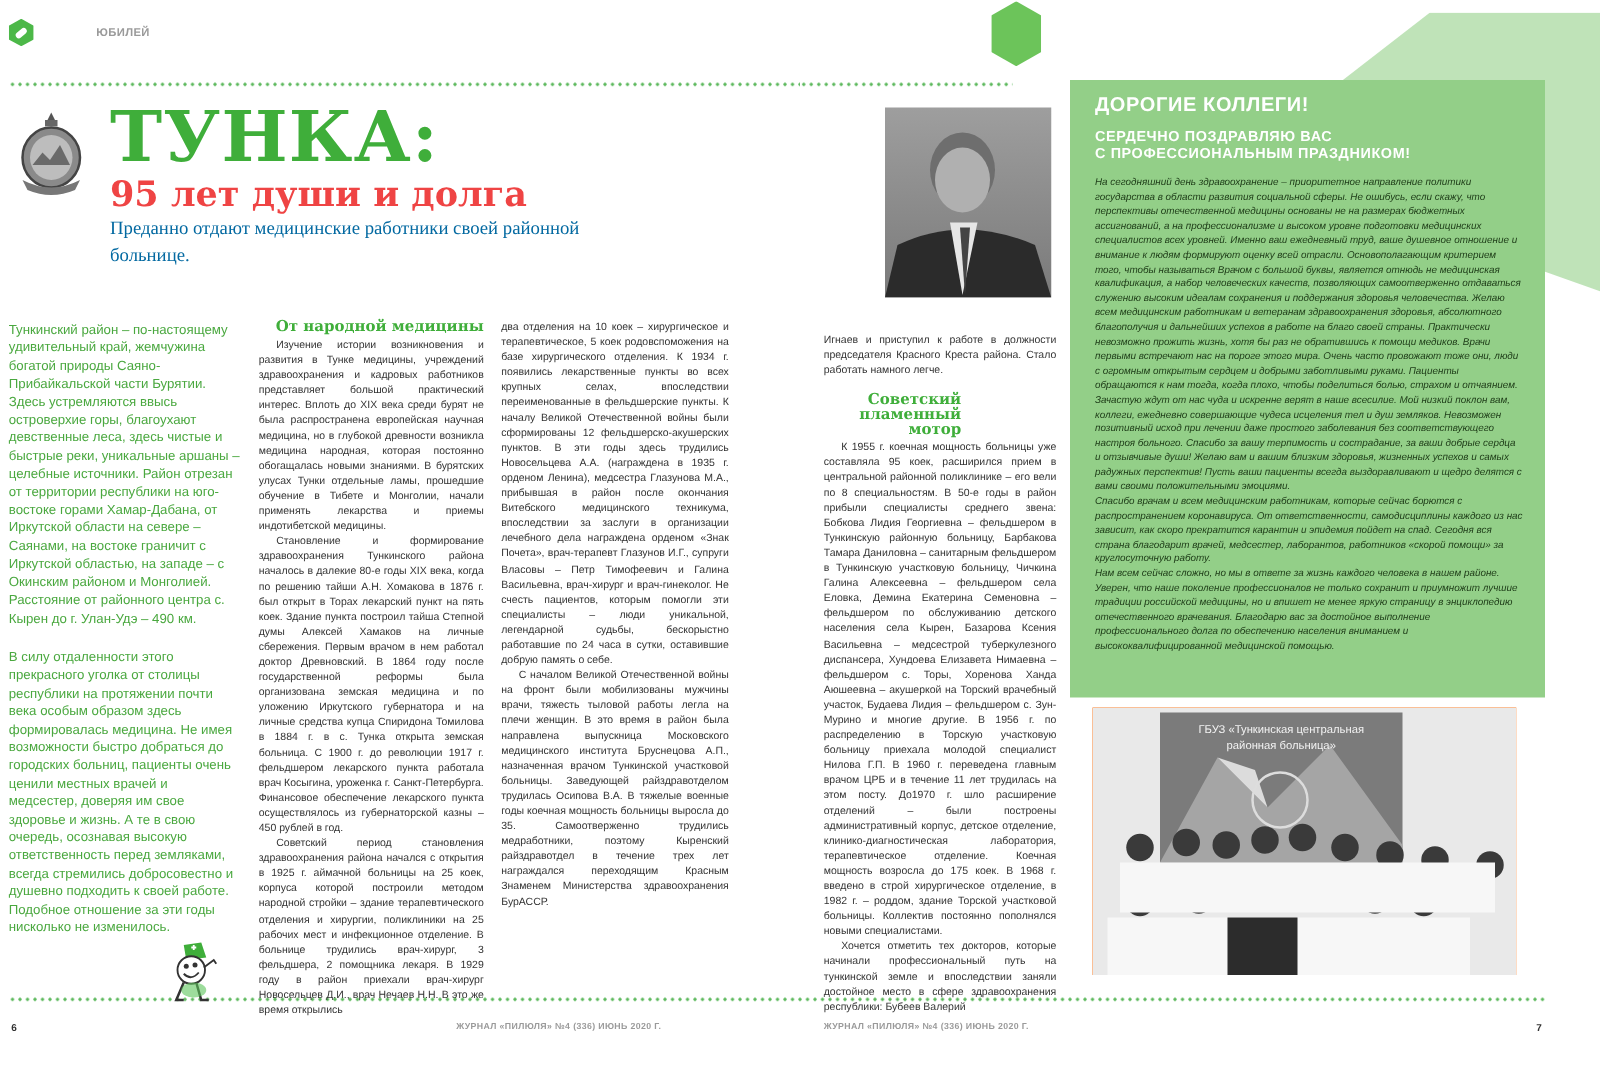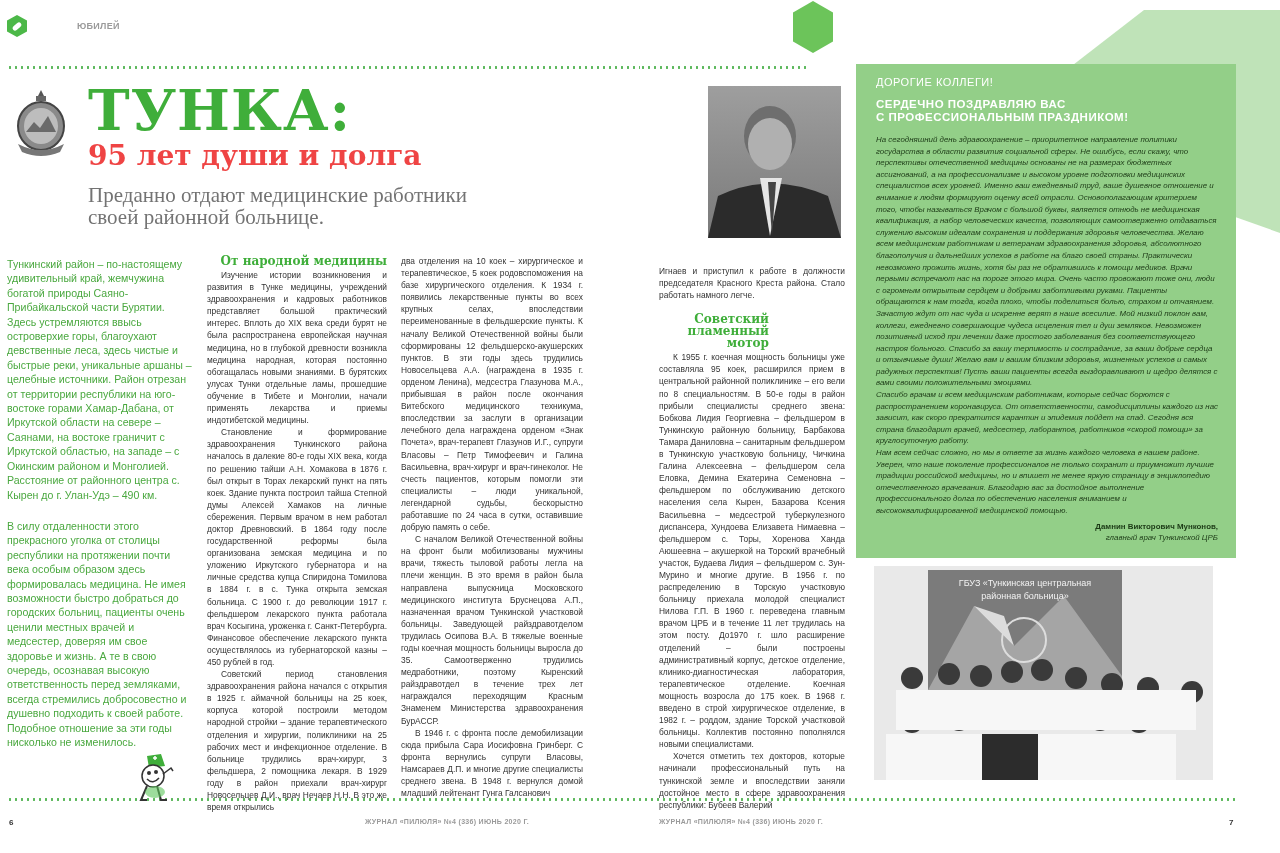--- a/index.html
+++ b/index.html
@@ -44,7 +44,7 @@
   .group-photo { position: absolute; left: 874px; top: 566px; width: 339px; height: 214px; background: #f97316; overflow: hidden; }
 
   .greeting-box { position: absolute; left: 856px; top: 64px; width: 380px; height: 494px; background: #93cf88; padding: 12px 18px 0 20px; }
-  .gb-h1 { font-size: 11px; font-weight: normal; color: #ffffff; letter-spacing: 0.5px; margin-bottom: 10px; }
+  .gb-h1 { font-size: 16px; font-weight: bold; color: #ffffff; letter-spacing: 0.5px; margin-bottom: 10px; }
   .gb-h2 { font-size: 11.5px; font-weight: bold; color: #ffffff; letter-spacing: 0.5px; line-height: 13px; margin-bottom: 10px; }
   .gb-body { font-size: 7.9px; line-height: 11.6px; color: #1c3a16; }
   .gb-body p { margin: 0; font-style: italic; }

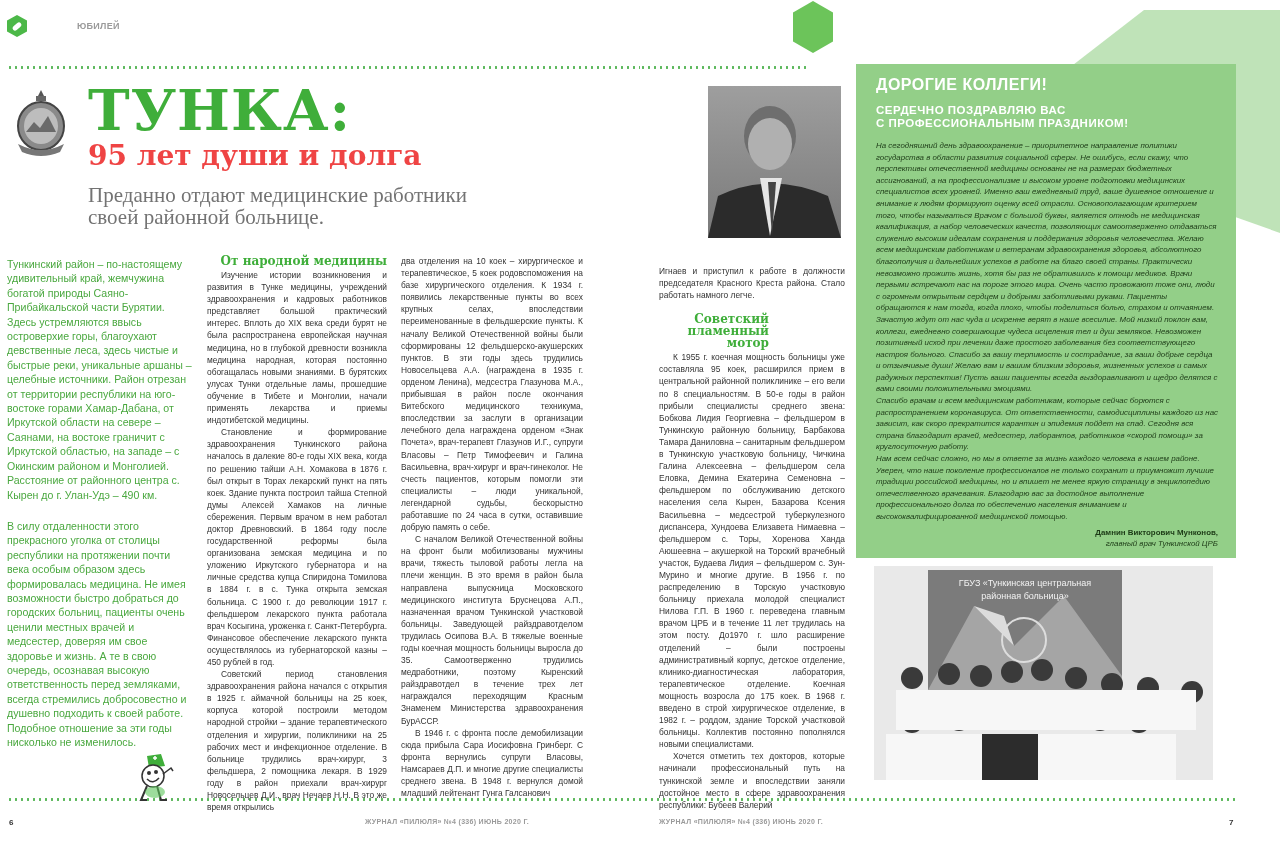--- a/index.html
+++ b/index.html
@@ -30,8 +30,8 @@
     font-weight: bold; font-size: 56px; line-height: 56px; color: #3fae3a; letter-spacing: 1px; }
   .title-sub { position: absolute; left: 88px; top: 140px; font-family: "DejaVu Serif", serif;
     font-weight: bold; font-size: 28px; line-height: 32px; color: #ef4444; }
-  .lead { position: absolute; left: 88px; top: 184px; width: 380px; font-family: "Liberation Serif", serif;
-    font-size: 21px; line-height: 22px; color: #737373; }
+  .lead { position: absolute; left: 88px; top: 172px; width: 380px; font-family: "Liberation Serif", serif;
+    font-size: 15px; line-height: 22px; color: #0369a1; }
 
   .intro { position: absolute; left: 7px; width: 185px; font-size: 10.6px; line-height: 14.4px; color: #4aa83f; }
 

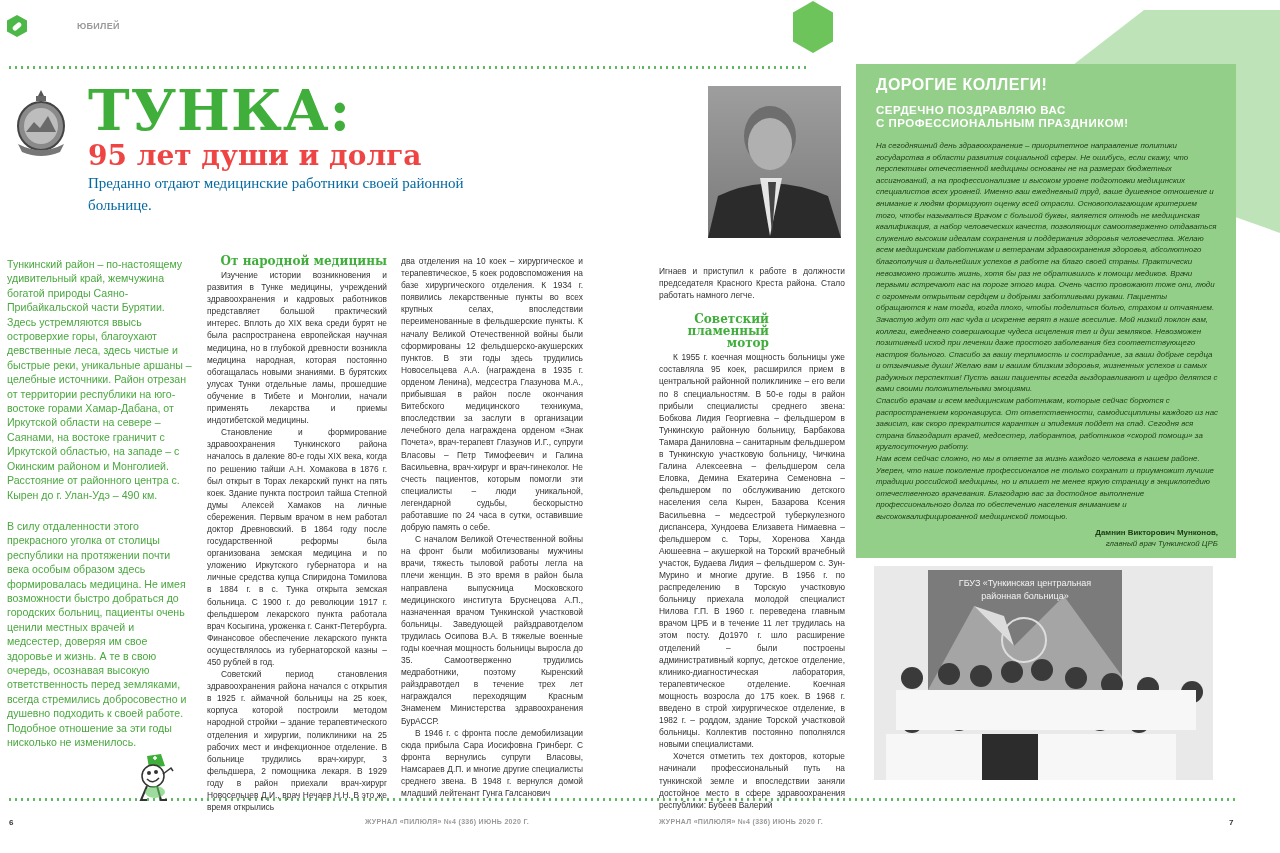--- a/index.html
+++ b/index.html
@@ -142,10 +142,6 @@
     <p>Спасибо врачам и всем медицинским работникам, которые сейчас борются с распространением коронавируса. От ответственности, самодисциплины каждого из нас зависит, как скоро прекратится карантин и эпидемия пойдет на спад. Сегодня вся страна благодарит врачей, медсестер, лаборантов, работников «скорой помощи» за круглосуточную работу.</p>
     <p>Нам всем сейчас сложно, но мы в ответе за жизнь каждого человека в нашем районе. Уверен, что наше поколение профессионалов не только сохранит и приумножит лучшие традиции российской медицины, но и впишет не менее яркую страницу в энциклопедию отечественного врачевания. Благодарю вас за достойное выполнение профессионального долга по обеспечению населения вниманием и высококвалифицированной медицинской помощью.</p>
   </div>
-  <div class="gb-sign">
-    <div class="name">Дамнин Викторович Мунконов,</div>
-    <div class="role">главный врач Тункинской ЦРБ</div>
-  </div>
 </div>
 
 <div class="group-photo">

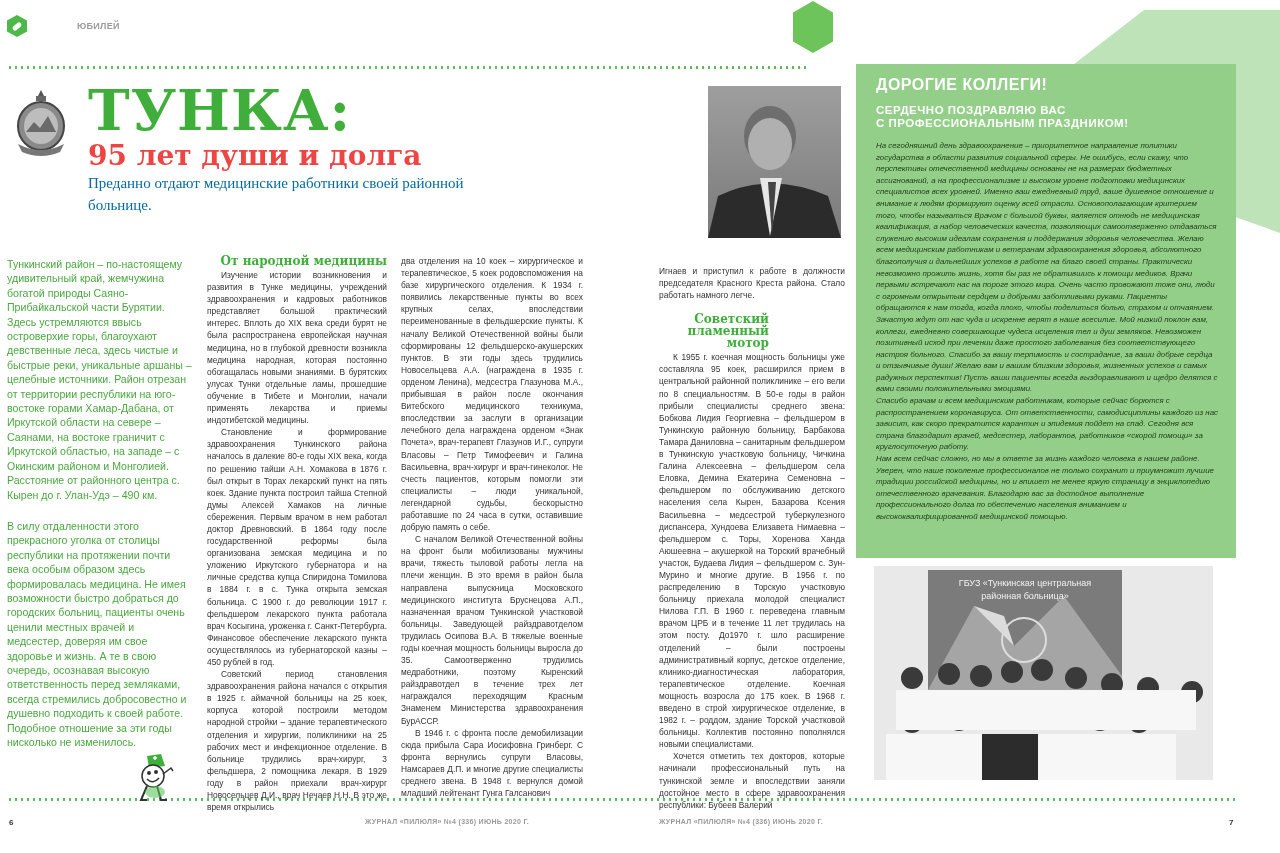--- a/index.html
+++ b/index.html
@@ -111,7 +111,6 @@
 <div class="col" style="left:401px; top:255px; width:182px;">
   <p class="noindent">два отделения на 10 коек – хирургическое и терапевтическое, 5 коек родовспоможения на базе хирургического отделения. К 1934 г. появились лекарственные пункты во всех крупных селах, впоследствии переименованные в фельдшерские пункты. К началу Великой Отечественной войны были сформированы 12 фельдшерско-акушерских пунктов. В эти годы здесь трудились Новосельцева А.А. (награждена в 1935 г. орденом Ленина), медсестра Глазунова М.А., прибывшая в район после окончания Витебского медицинского техникума, впоследствии за заслуги в организации лечебного дела награждена орденом «Знак Почета», врач-терапевт Глазунов И.Г., супруги Власовы – Петр Тимофеевич и Галина Васильевна, врач-хирург и врач-гинеколог. Не счесть пациентов, которым помогли эти специалисты – люди уникальной, легендарной судьбы, бескорыстно работавшие по 24 часа в сутки, оставившие добрую память о себе.</p>
   <p>С началом Великой Отечественной войны на фронт были мобилизованы мужчины врачи, тяжесть тыловой работы легла на плечи женщин. В это время в район была направлена выпускница Московского медицинского института Бруснецова А.П., назначенная врачом Тункинской участковой больницы. Заведующей райздравотделом трудилась Осипова В.А. В тяжелые военные годы коечная мощность больницы выросла до 35. Самоотверженно трудились медработники, поэтому Кыренский райздравотдел в течение трех лет награждался переходящим Красным Знаменем Министерства здравоохранения БурАССР.</p>
-  <p>В 1946 г. с фронта после демобилизации сюда прибыла Сара Иосифовна Гринберг. С фронта вернулись супруги Власовы, Намсараев Д.П. и многие другие специалисты среднего звена. В 1948 г. вернулся домой младший лейтенант Гунга Галсанович</p>
 </div>
 
 <div class="portrait">

